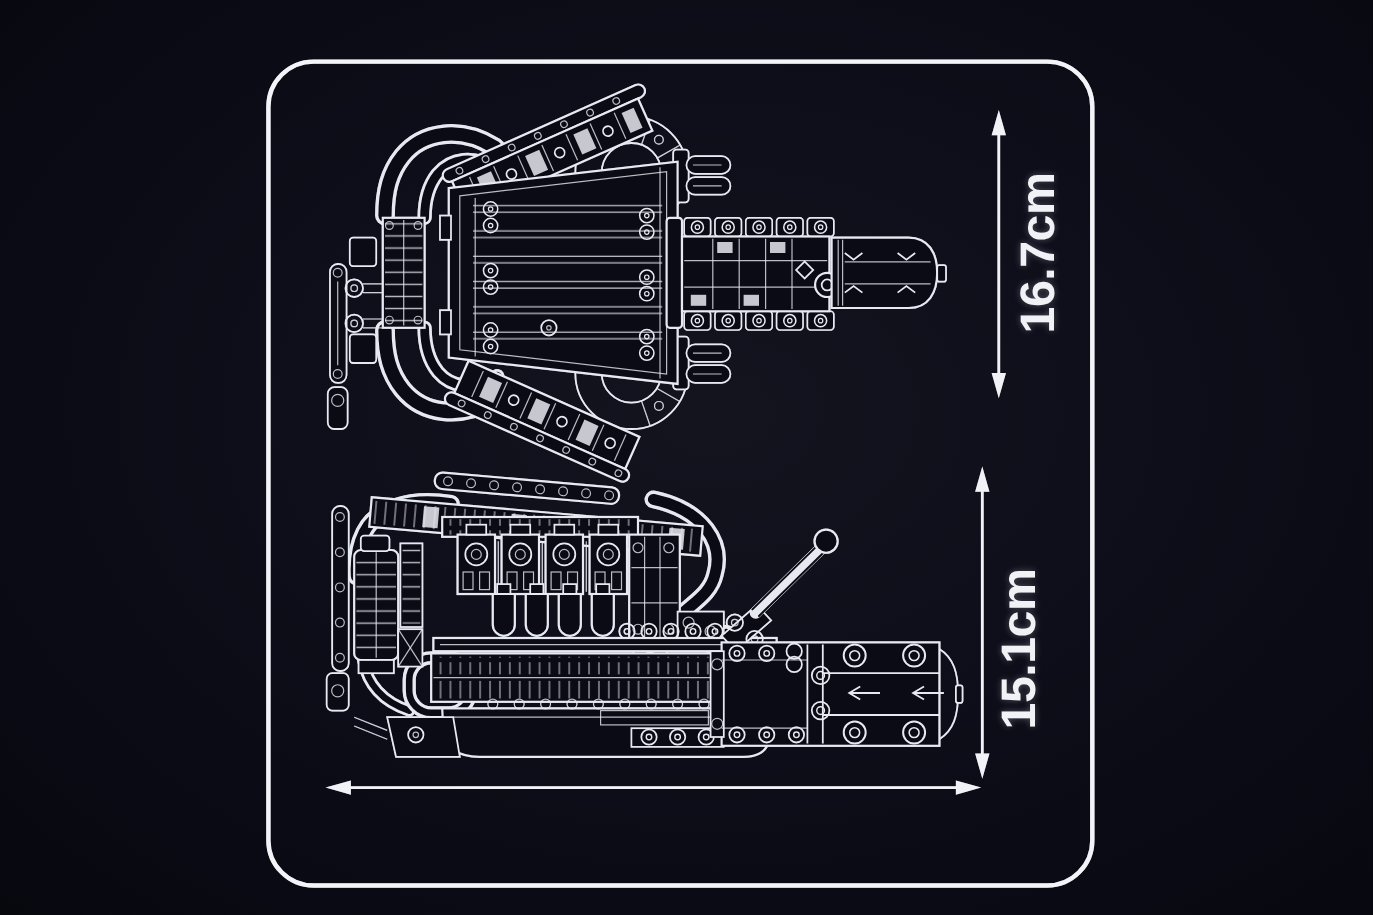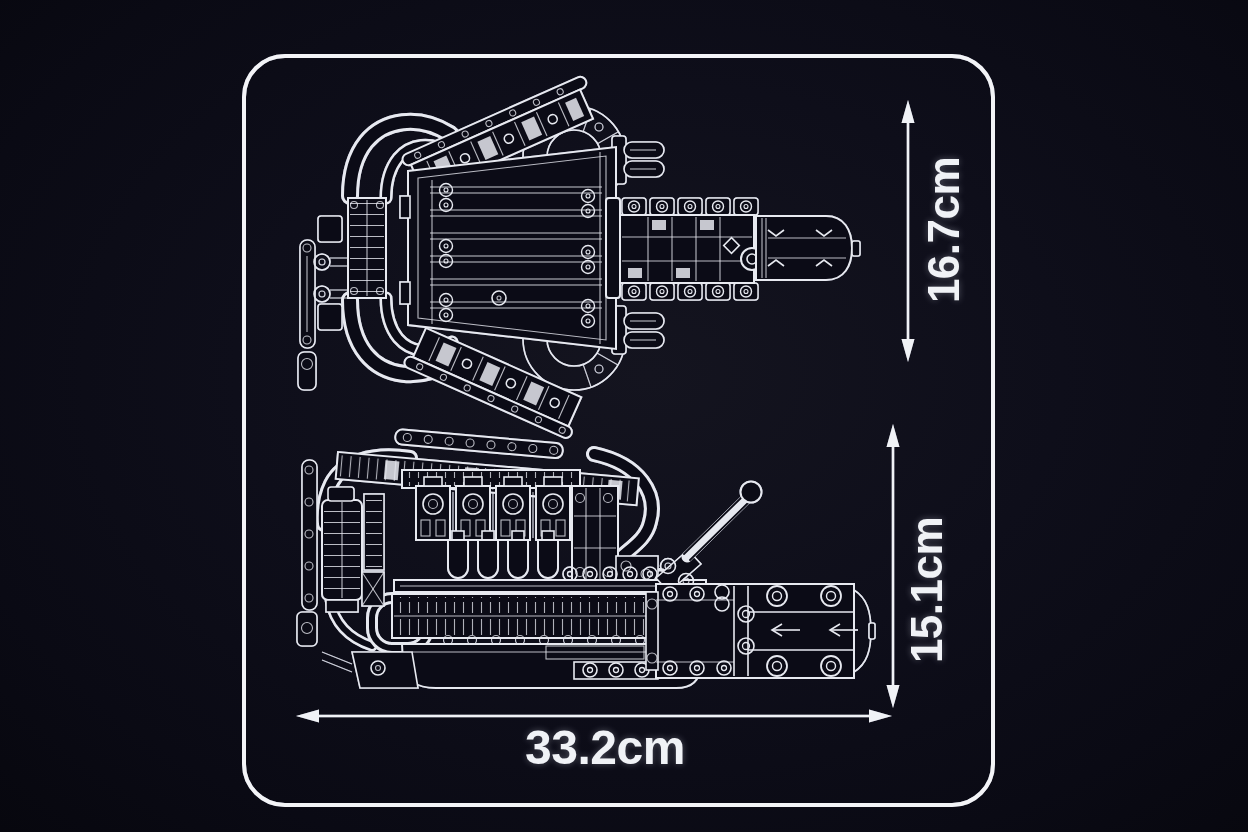--- a/index.html
+++ b/index.html
@@ -463,7 +463,6 @@
 
   <div class="dim-label vert" style="left:944px; top:230px;">16.7cm</div>
   <div class="dim-label vert" style="left:927px; top:590px;">15.1cm</div>
-  <div class="dim-label horiz" style="left:605px; top:747px;">33.2cm</div>
 </div>
 
 </body></html>

